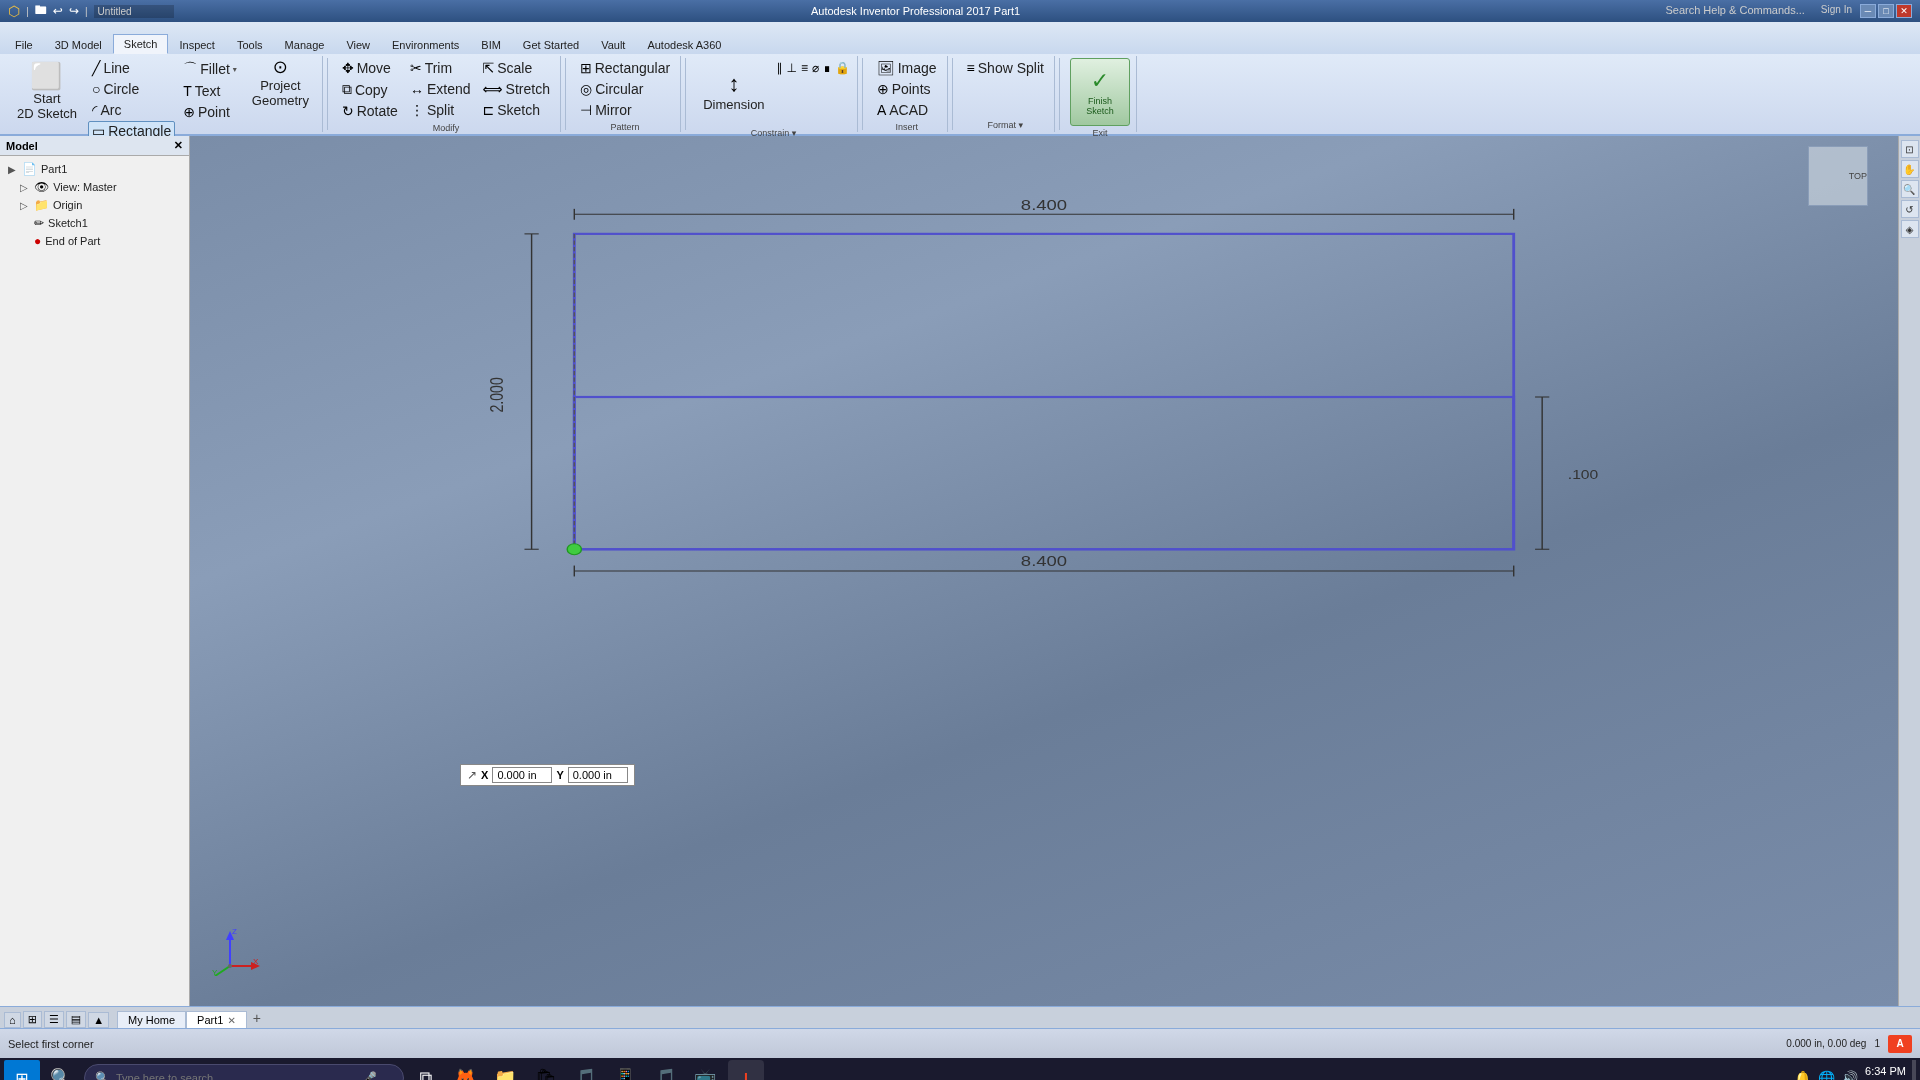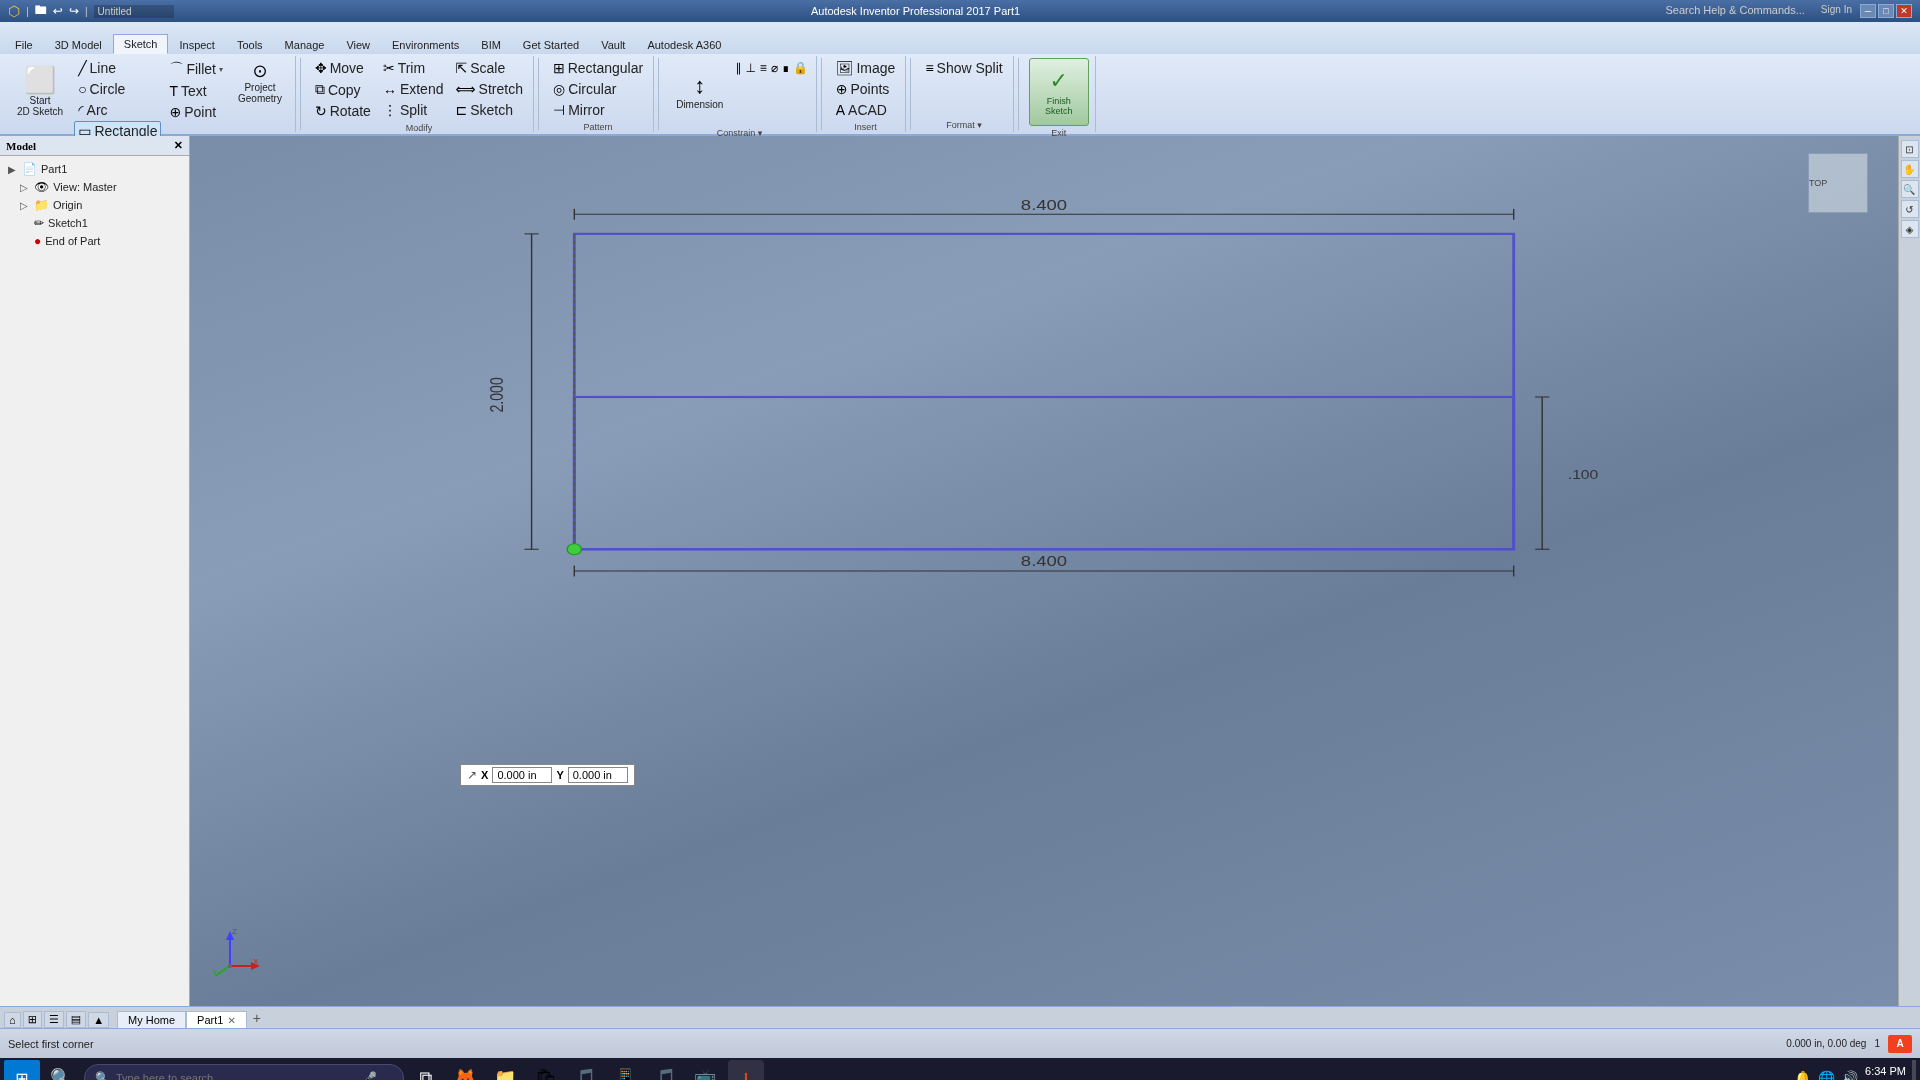--- a/index.html
+++ b/index.html
@@ -90,7 +90,7 @@
       height: 68px;
     }
     .ribbon-btn-large .icon { font-size: 26px; line-height: 1; }
-    .ribbon-btn-large .label { font-size: 10px; color: #222; text-align: center; margin-top: 2px; }
+    .ribbon-btn-large .label { font-size: 13px; color: #222; text-align: center; margin-top: 2px; }
     .ribbon-btn-small {
       display: flex;
       flex-direction: row;

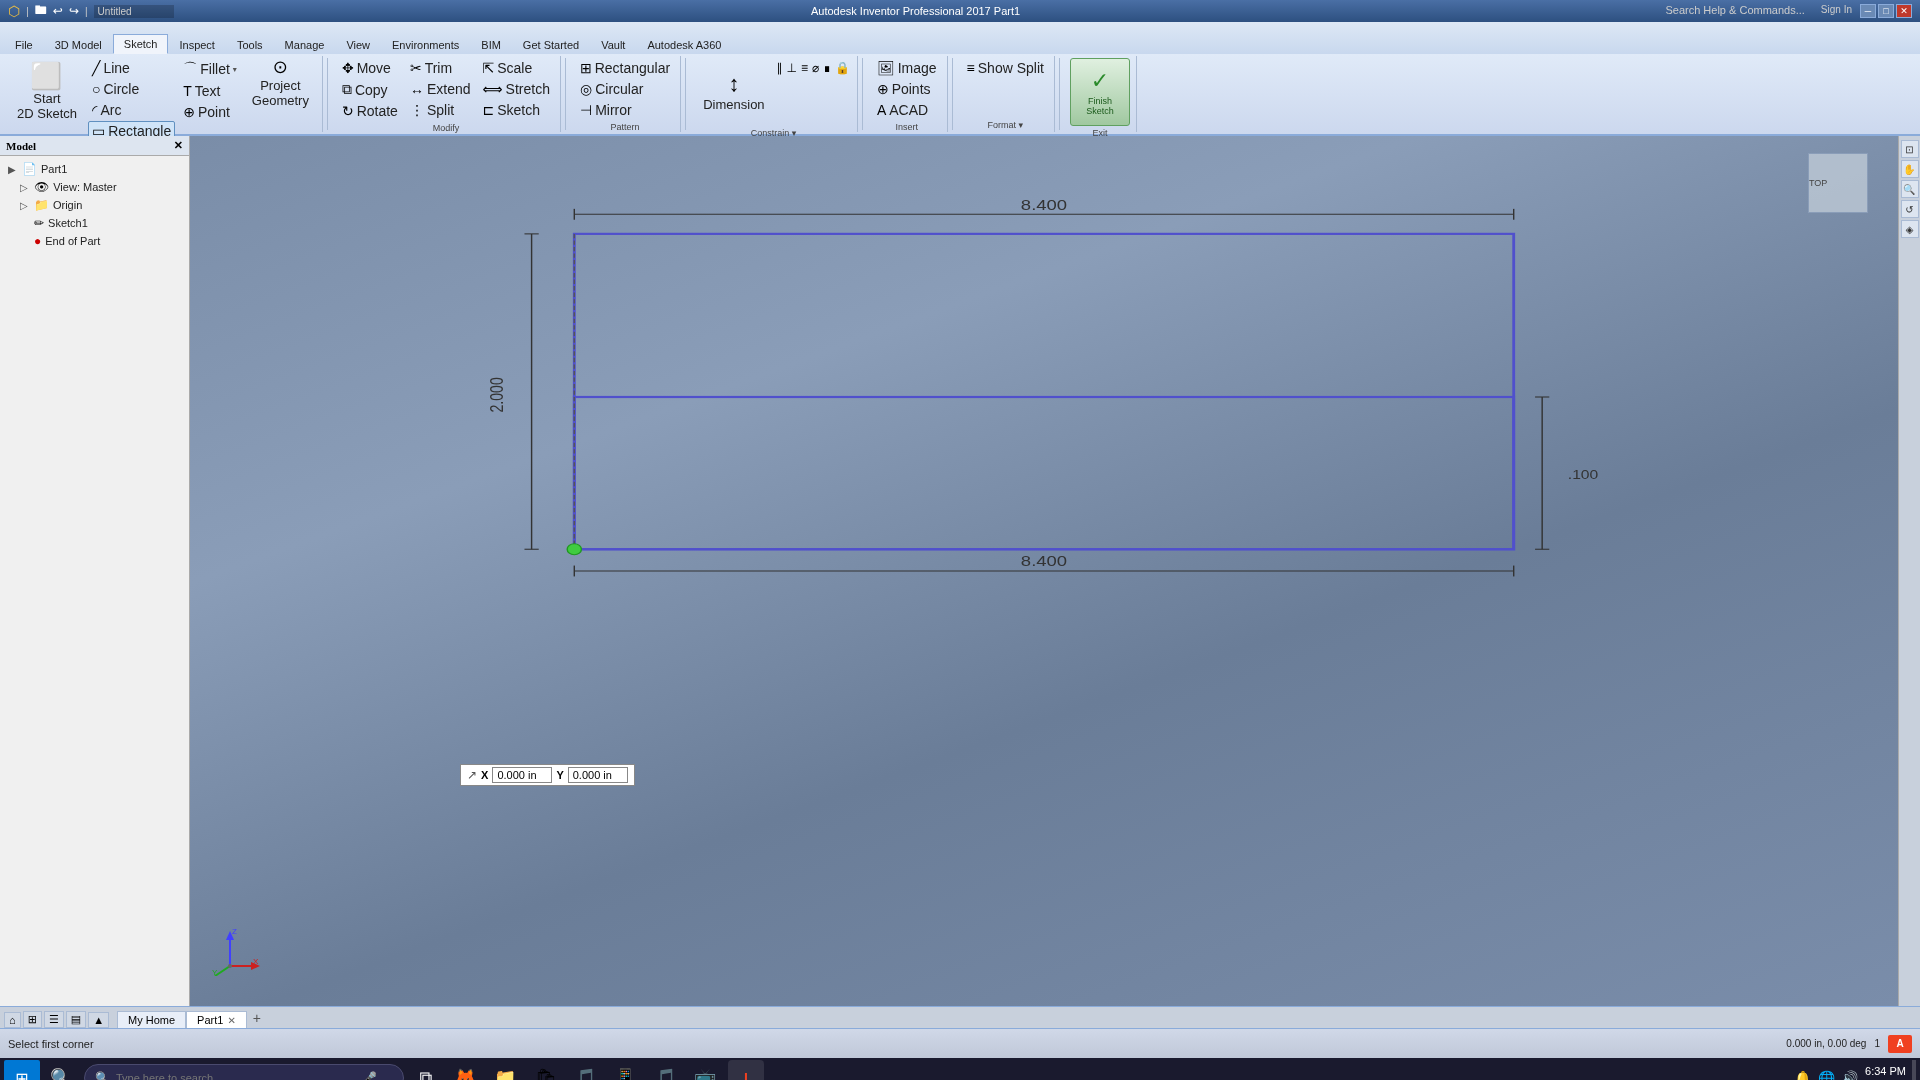--- a/index.html
+++ b/index.html
@@ -146,7 +146,6 @@
       border-bottom: 1px solid #aaa;
       font-size: 11px;
       font-weight: bold;
-      font-family: Liberation Serif, serif;
     }
     #model-tree {
       flex: 1;

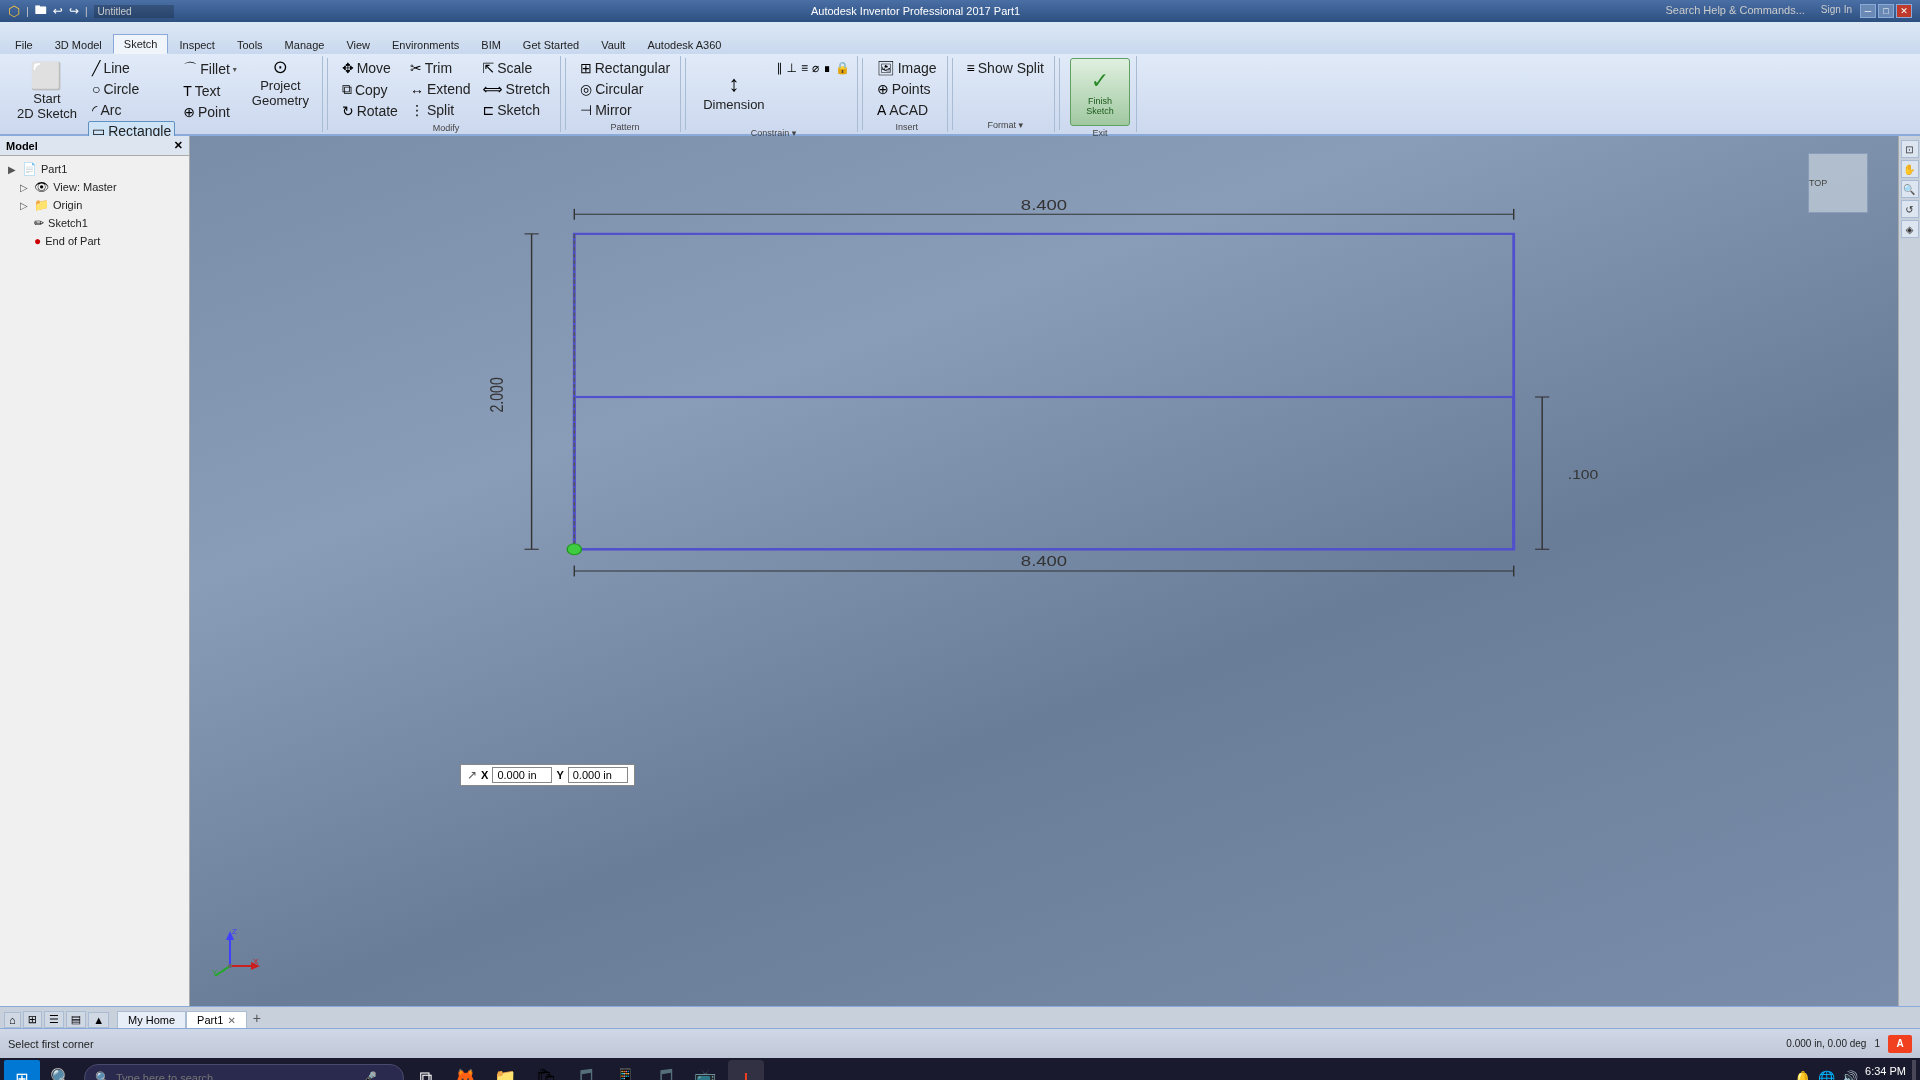--- a/index.html
+++ b/index.html
@@ -220,7 +220,7 @@
     
     #viewcube {
       position: absolute;
-      top: 17px;
+      top: 10px;
       right: 30px;
       width: 60px;
       height: 60px;
@@ -228,7 +228,7 @@
       border: 1px solid #8a9db8;
       display: flex;
       align-items: center;
-      justify-content: flex-start;
+      justify-content: flex-end;
       font-size: 9px;
       color: #444;
       cursor: pointer;

